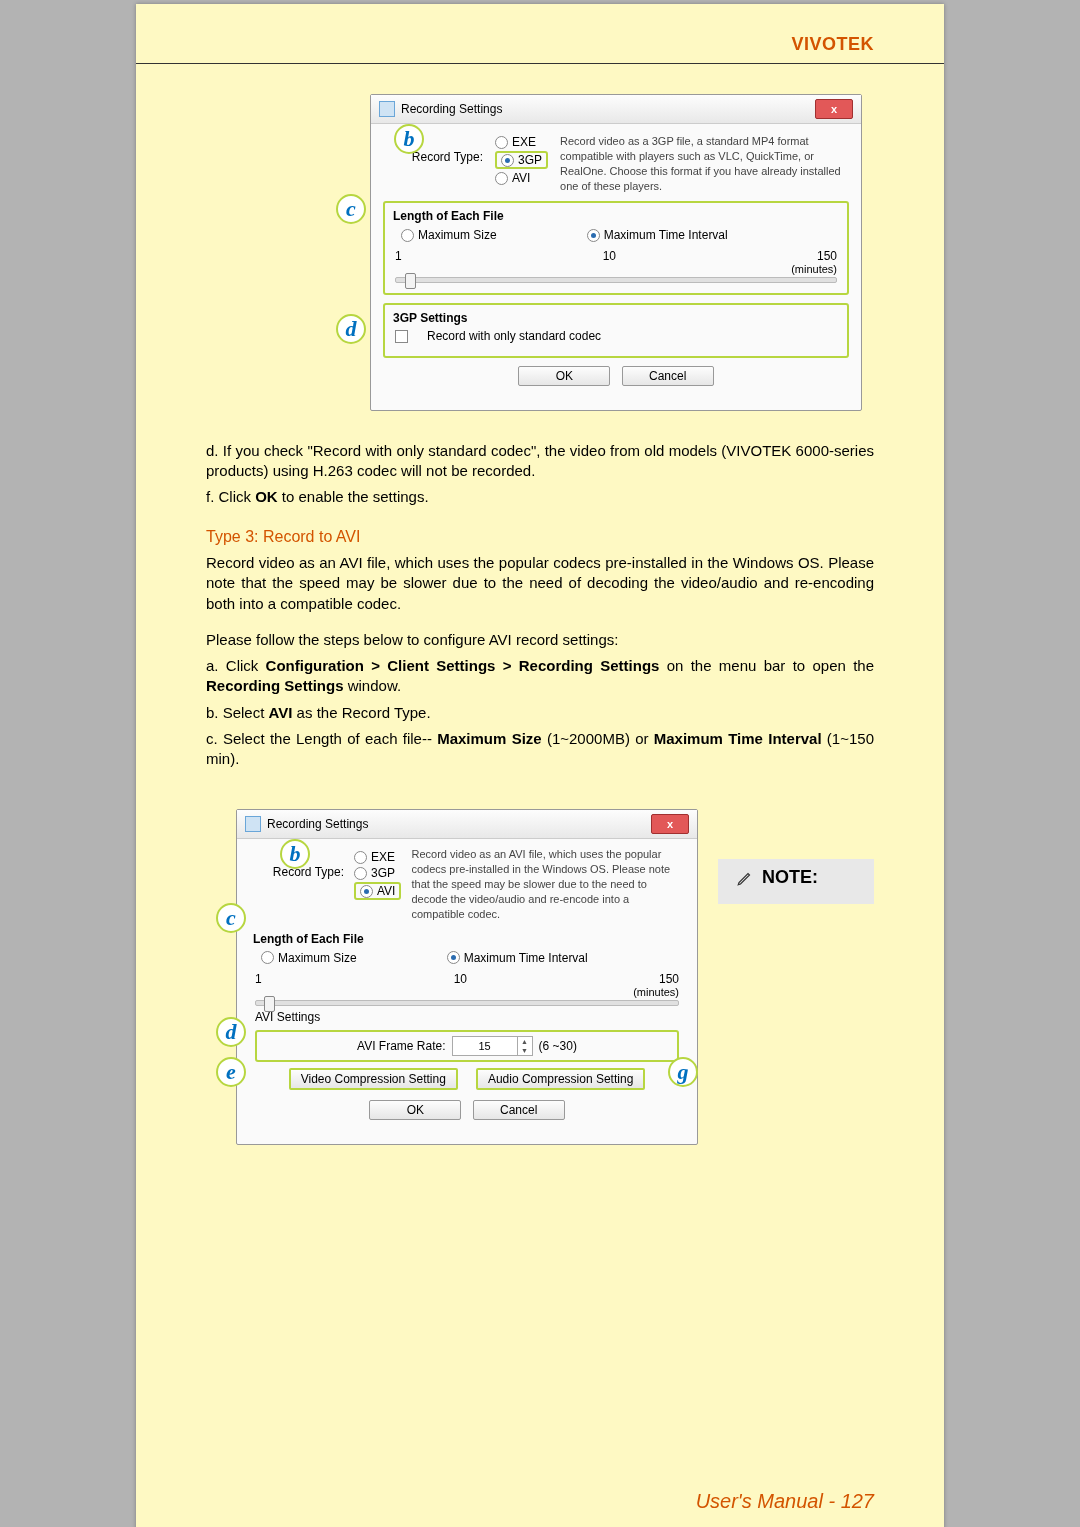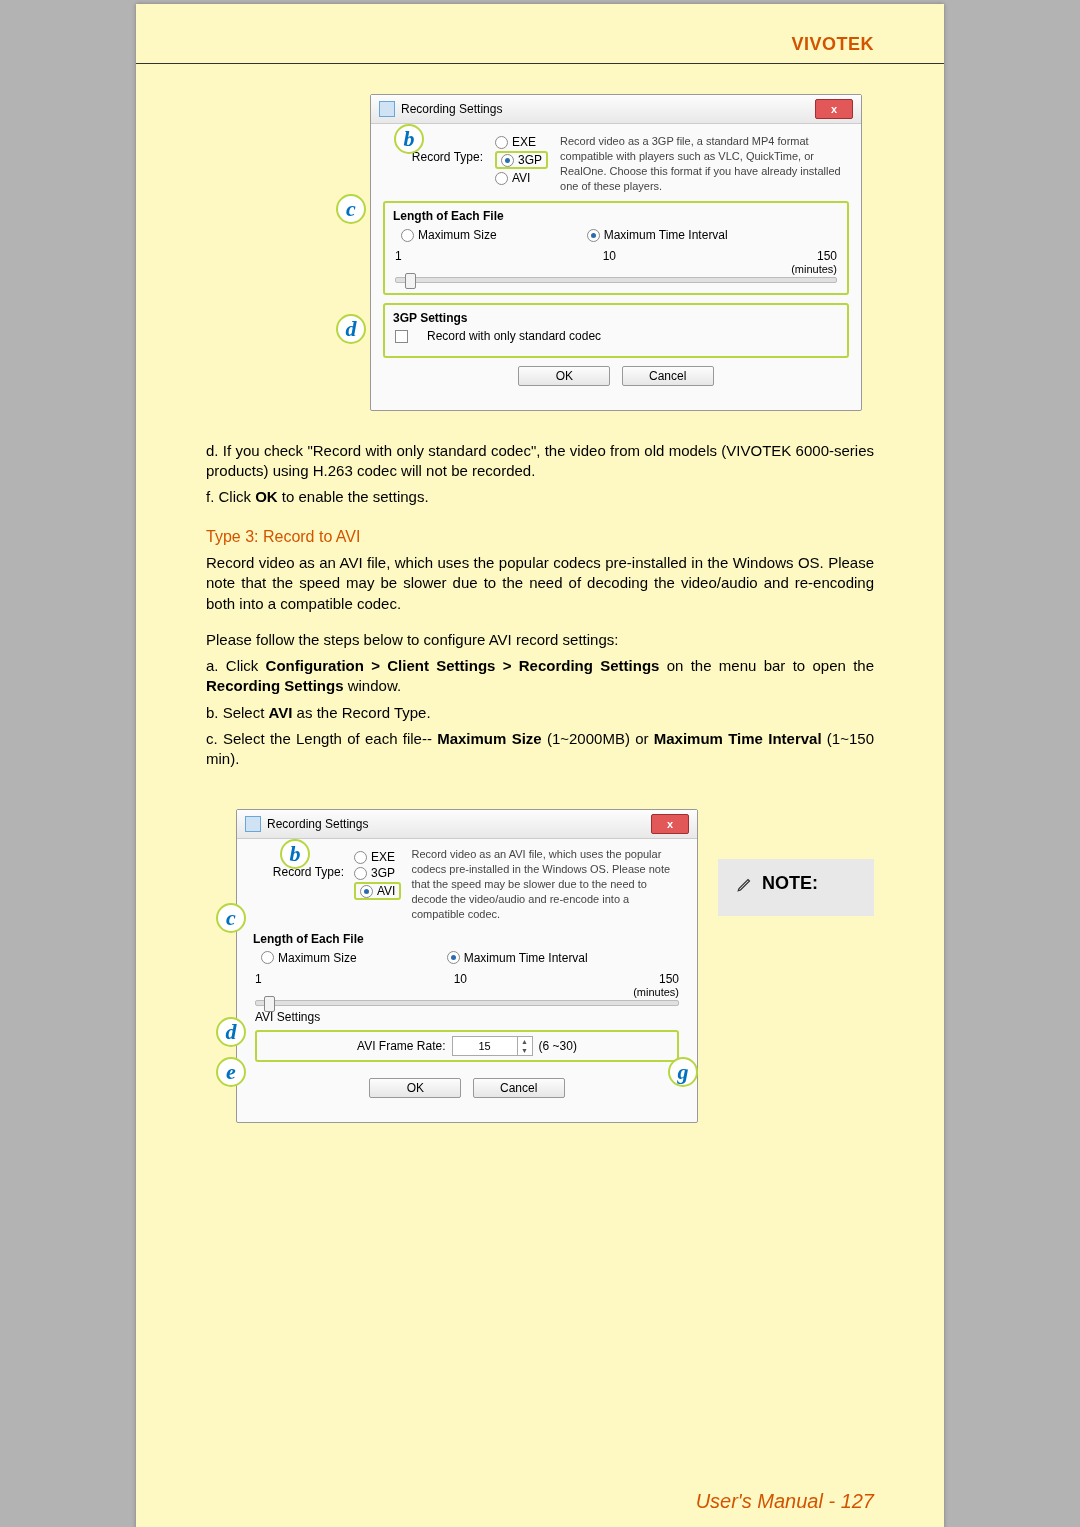--- a/index.html
+++ b/index.html
@@ -33,7 +33,7 @@
 .body-text{font-size:15px;text-align:justify;line-height:1.35;}
 .body-text p{margin:6px 0;}
 .accent{color:#d35400;font-size:16px;margin:18px 0 4px;}
-.note{background:#e8e8e8;padding:14px 18px;font-size:14px;}
+.note{background:#e8e8e8;padding:8px 18px;font-size:14px;}
 .note .ntitle{display:flex;align-items:center;gap:8px;margin-bottom:8px;}
 .note .ntitle b{font-size:18px;}
 .penicon{width:18px;height:18px;}

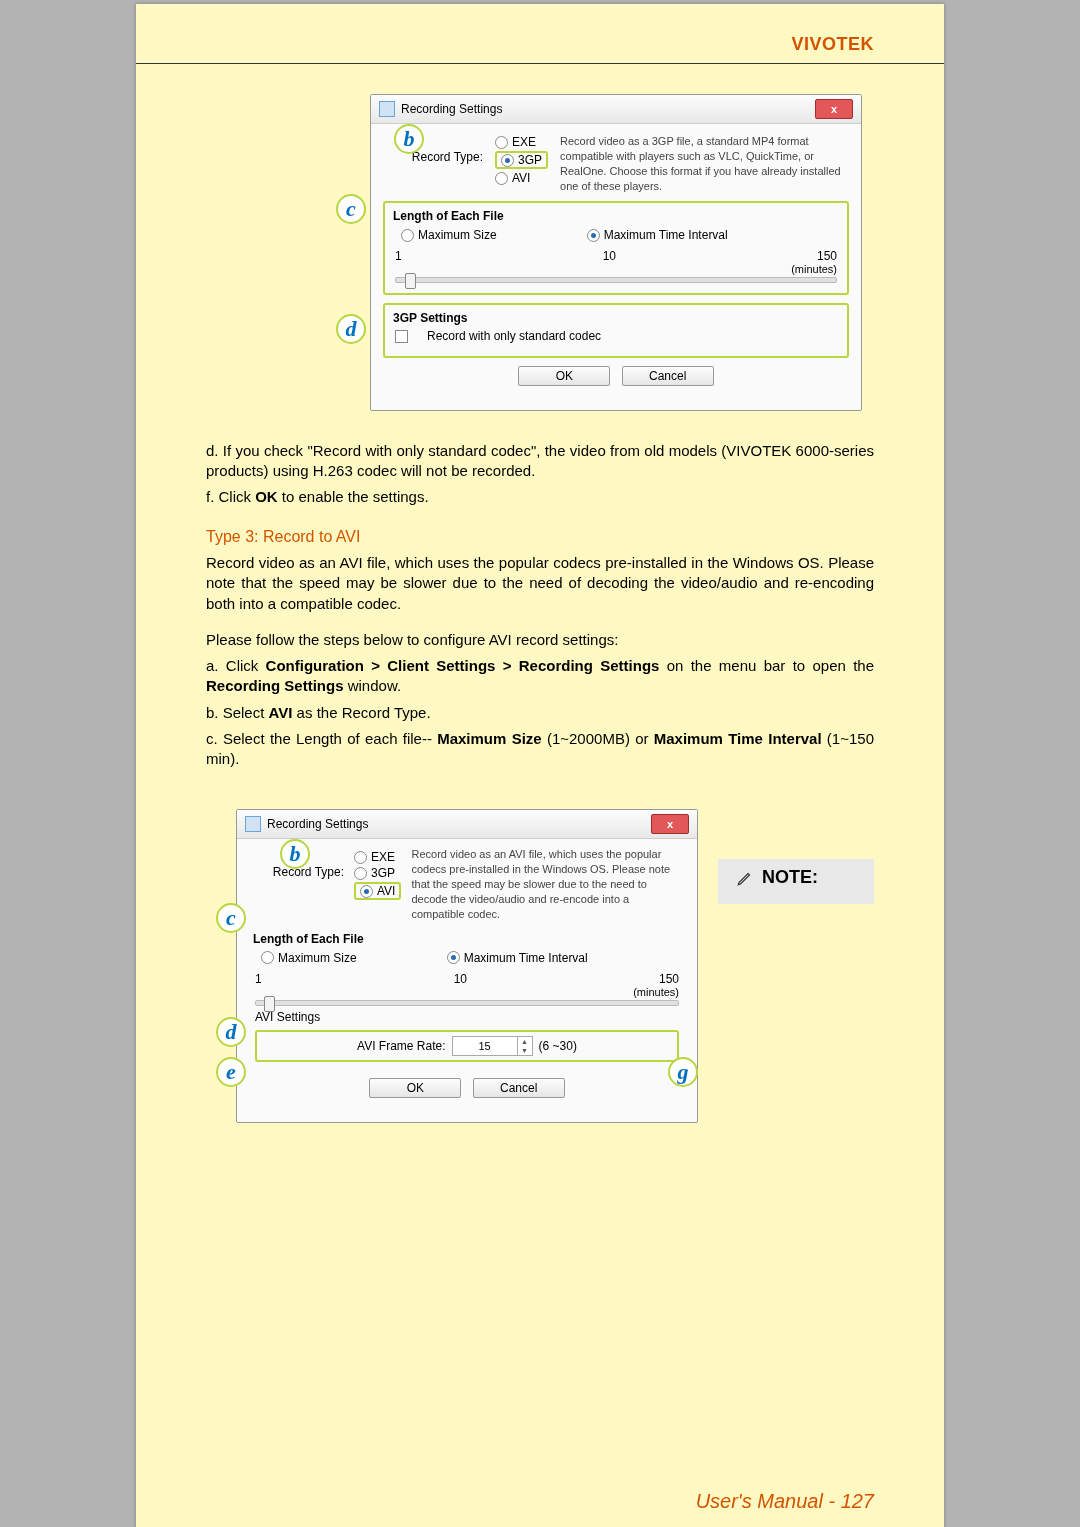--- a/index.html
+++ b/index.html
@@ -213,6 +213,10 @@
                 </span>
                 <span>(6 ~30)</span>
               </div>
+              <div style="display:flex;gap:10px;justify-content:center;">
+                <span class="btn" style="border:2px solid #b7d640;">Video Compression Setting</span>
+                <span class="btn" style="border:2px solid #b7d640;">Audio Compression Setting</span>
+              </div>
             </div>
 
             <div class="btnbar">

